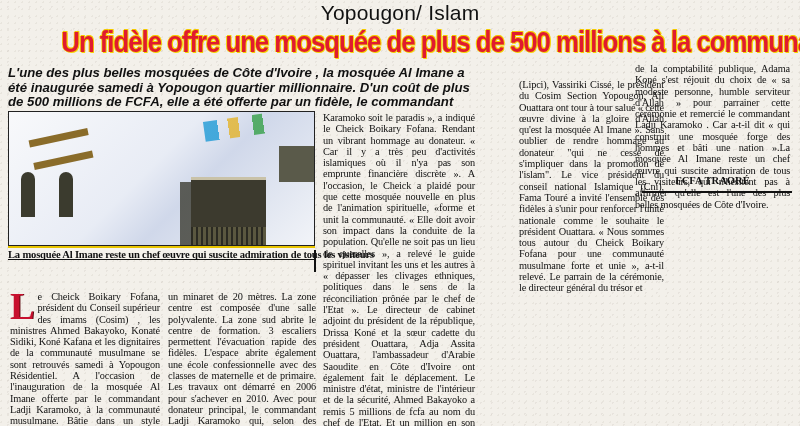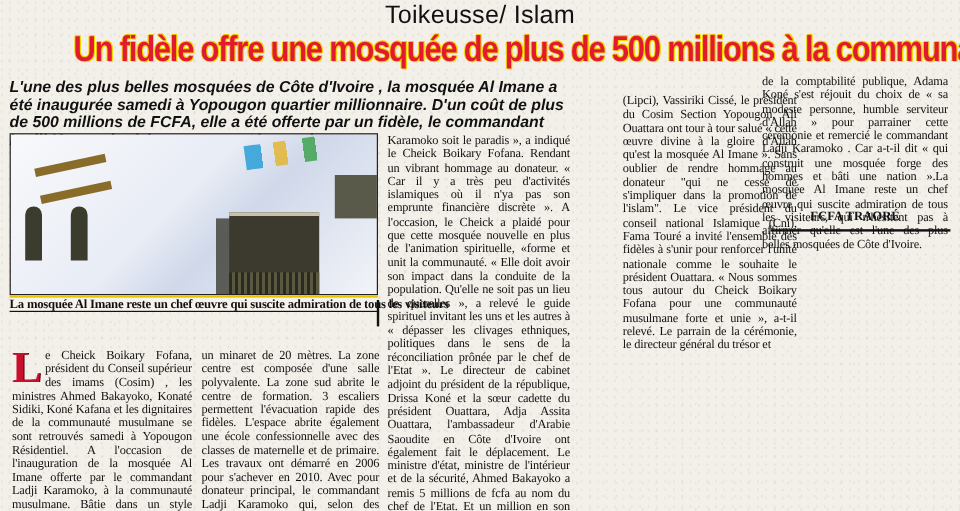--- a/index.html
+++ b/index.html
@@ -93,7 +93,7 @@
 </head>
 <body>
 
-<div class="rubric">Toikeusse/ Islam</div>
+<div class="rubric">Yopougon/ Islam</div>
 <div class="headline">Un fidèle offre une mosquée de plus de 500 millions à la communauté musulmane</div>
 <div class="chapeau">L'une des plus belles mosquées de Côte d'Ivoire , la mosquée Al Imane a été inaugurée samedi à Yopougon quartier millionnaire. D'un coût de plus de 500 millions de FCFA, elle a été offerte par un fidèle, le commandant Ladji Karamoko à la communauté musulmane.</div>
 

